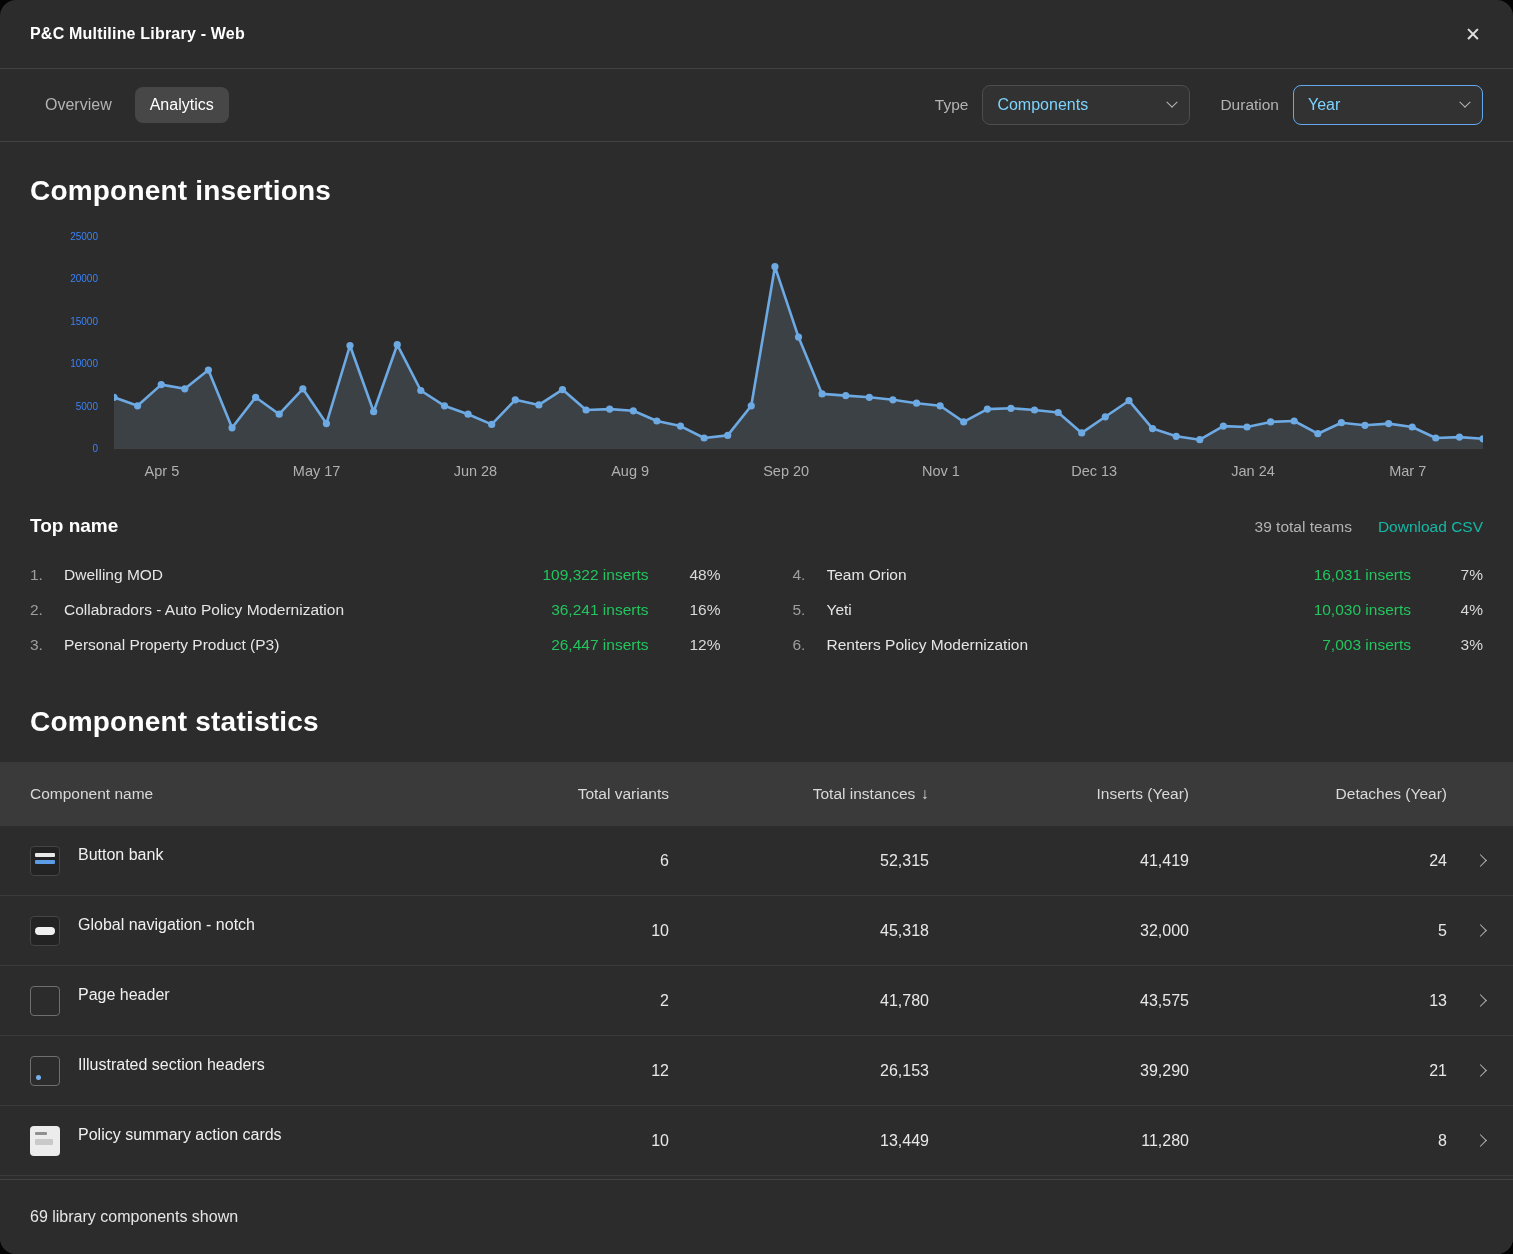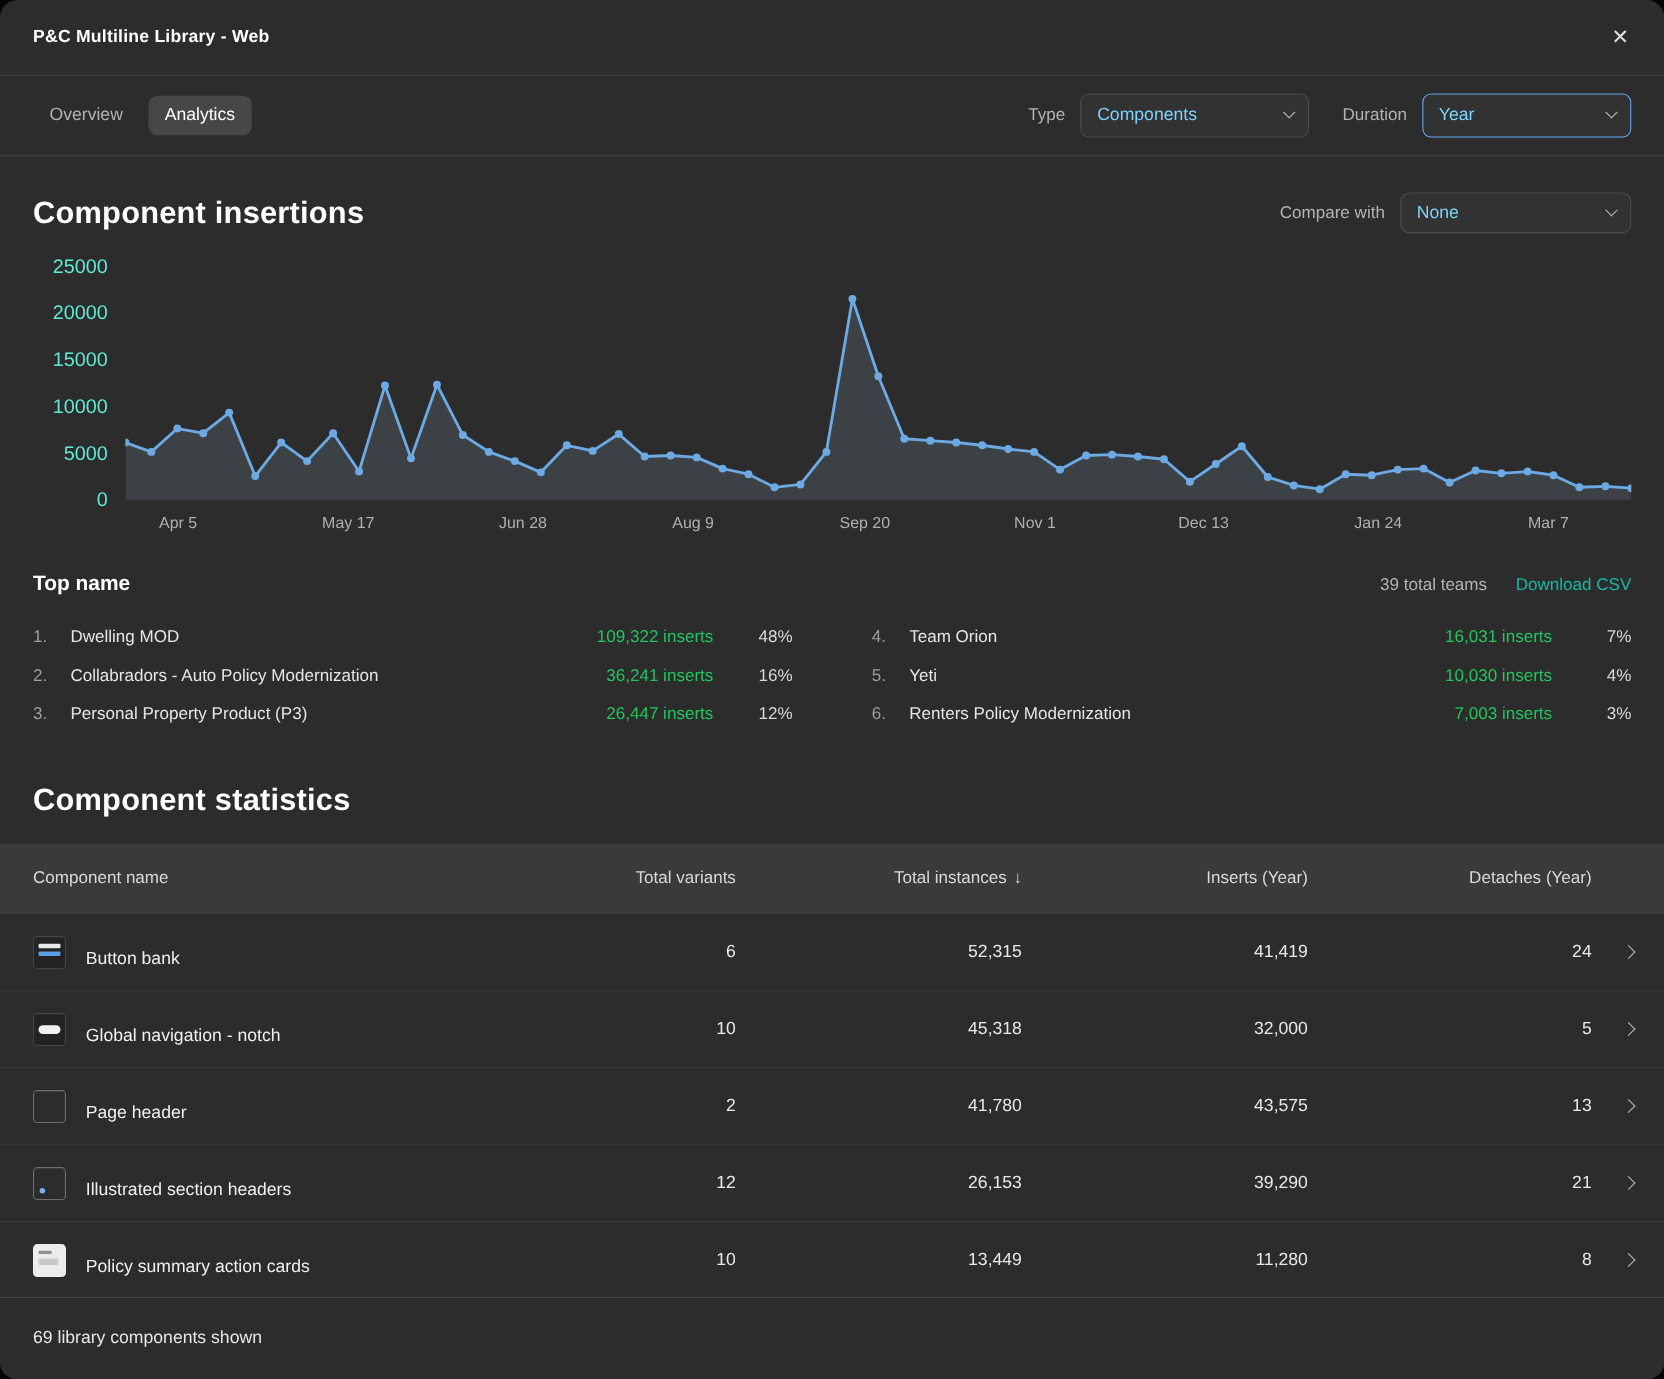--- a/index.html
+++ b/index.html
@@ -114,13 +114,6 @@
   <div class="insertions">
     <div class="section-head">
       <h2 class="sec-title">Component insertions</h2>
-      <div class="compare-group">
-        <span class="filter-label">Compare with</span>
-        <div class="selectbox w-compare">
-          <span class="val">None</span>
-          <span class="chev"></span>
-        </div>
-      </div>
     </div>
     <div class="chart-wrap">
       <div class="y-axis" id="y-axis">

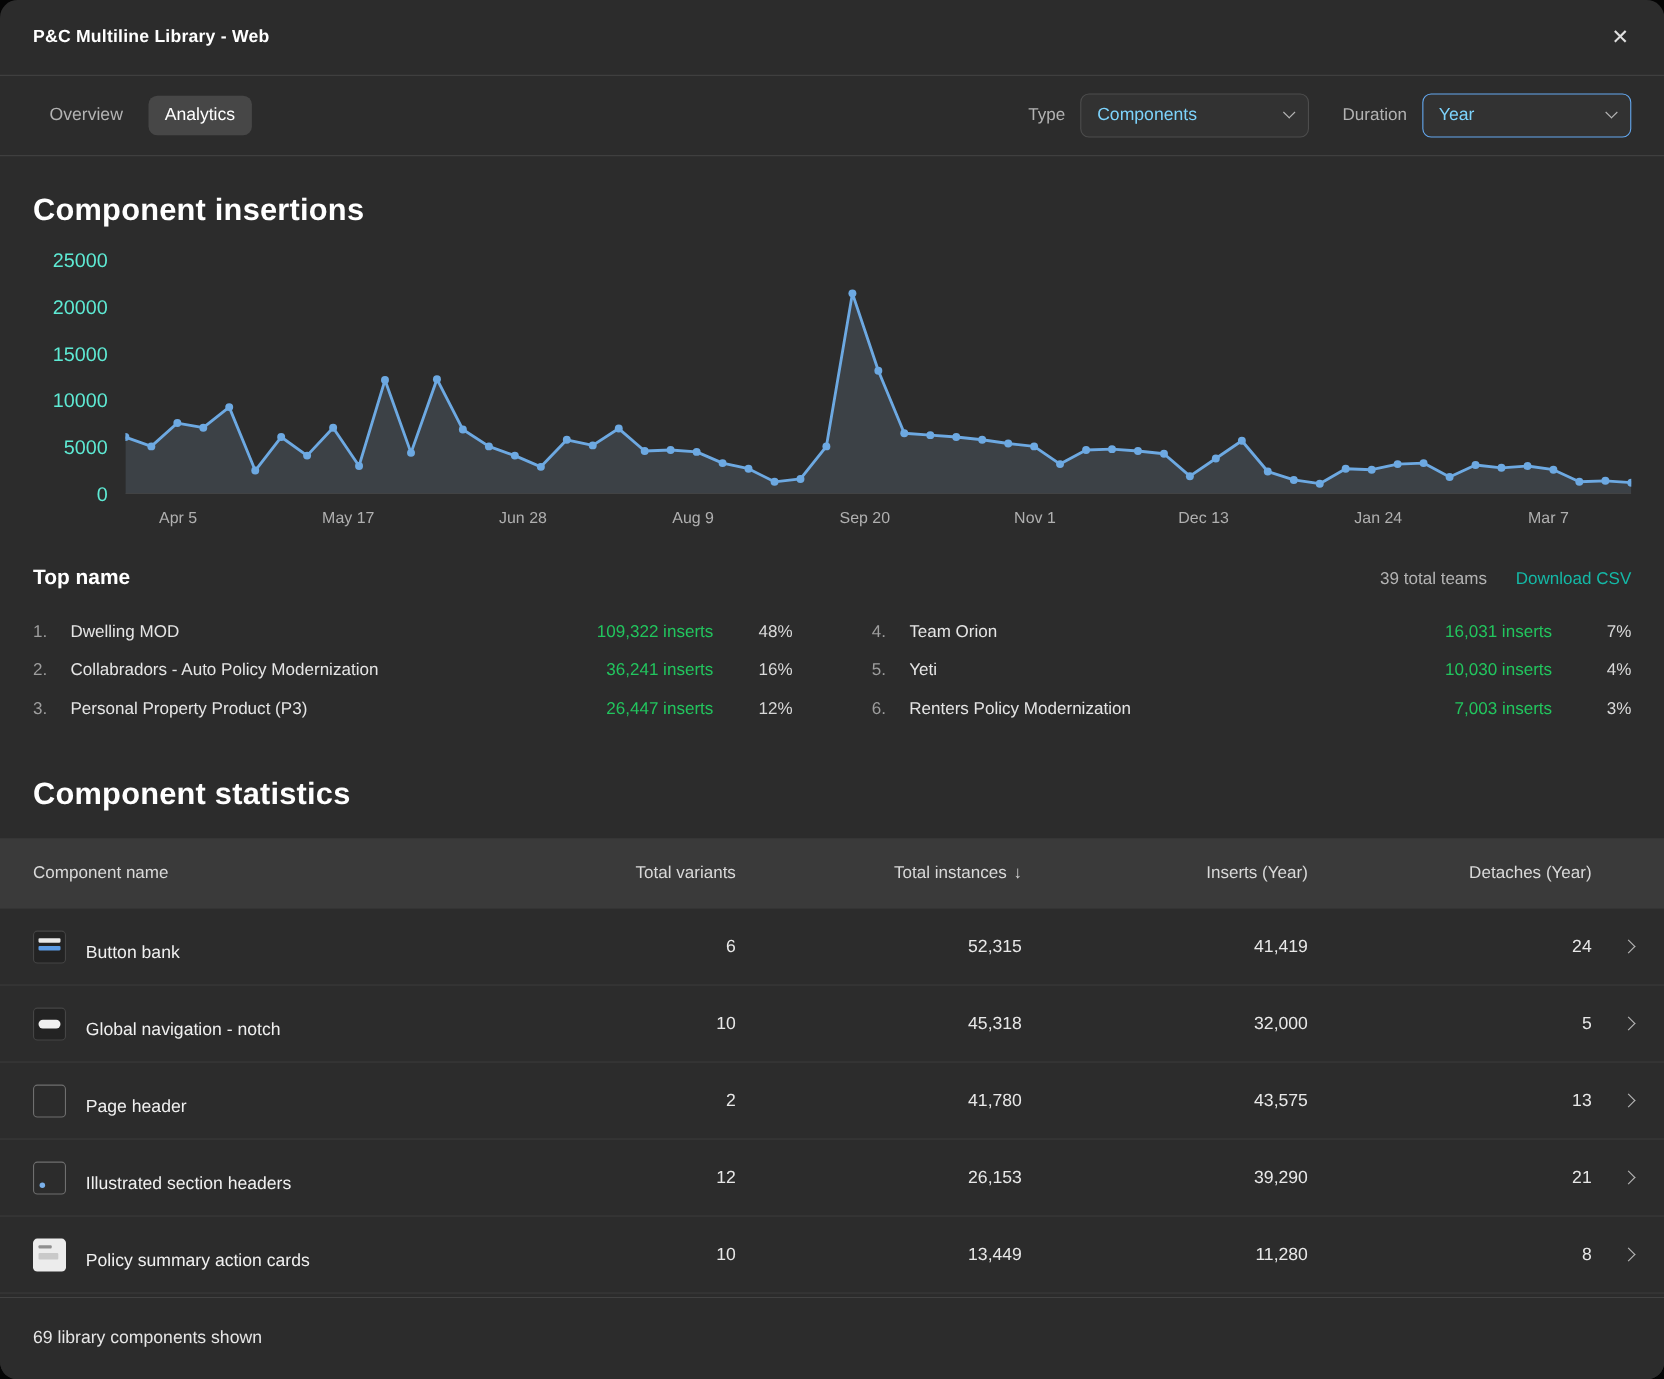--- a/index.html
+++ b/index.html
@@ -32,7 +32,7 @@
   .compare-group { display:flex; align-items:center; }
 
   .chart-wrap { display:flex; margin-top:30px; }
-  .y-axis { width:84px; padding-right:16px; height:226px; margin-top:-7px; display:flex; flex-direction:column; justify-content:space-between; align-items:flex-end; font-size:18px; color:#5eead4; }
+  .y-axis { width:84px; padding-right:16px; height:226px; margin-top:-7px; display:flex; flex-direction:column; justify-content:space-between; align-items:flex-end; font-size:10px; color:#3b82f6; }
   .y-axis span { height:14px; line-height:14px; }
   .plot { flex:1; min-width:0; }
   #chart-svg { display:block; width:100%; height:212px; }

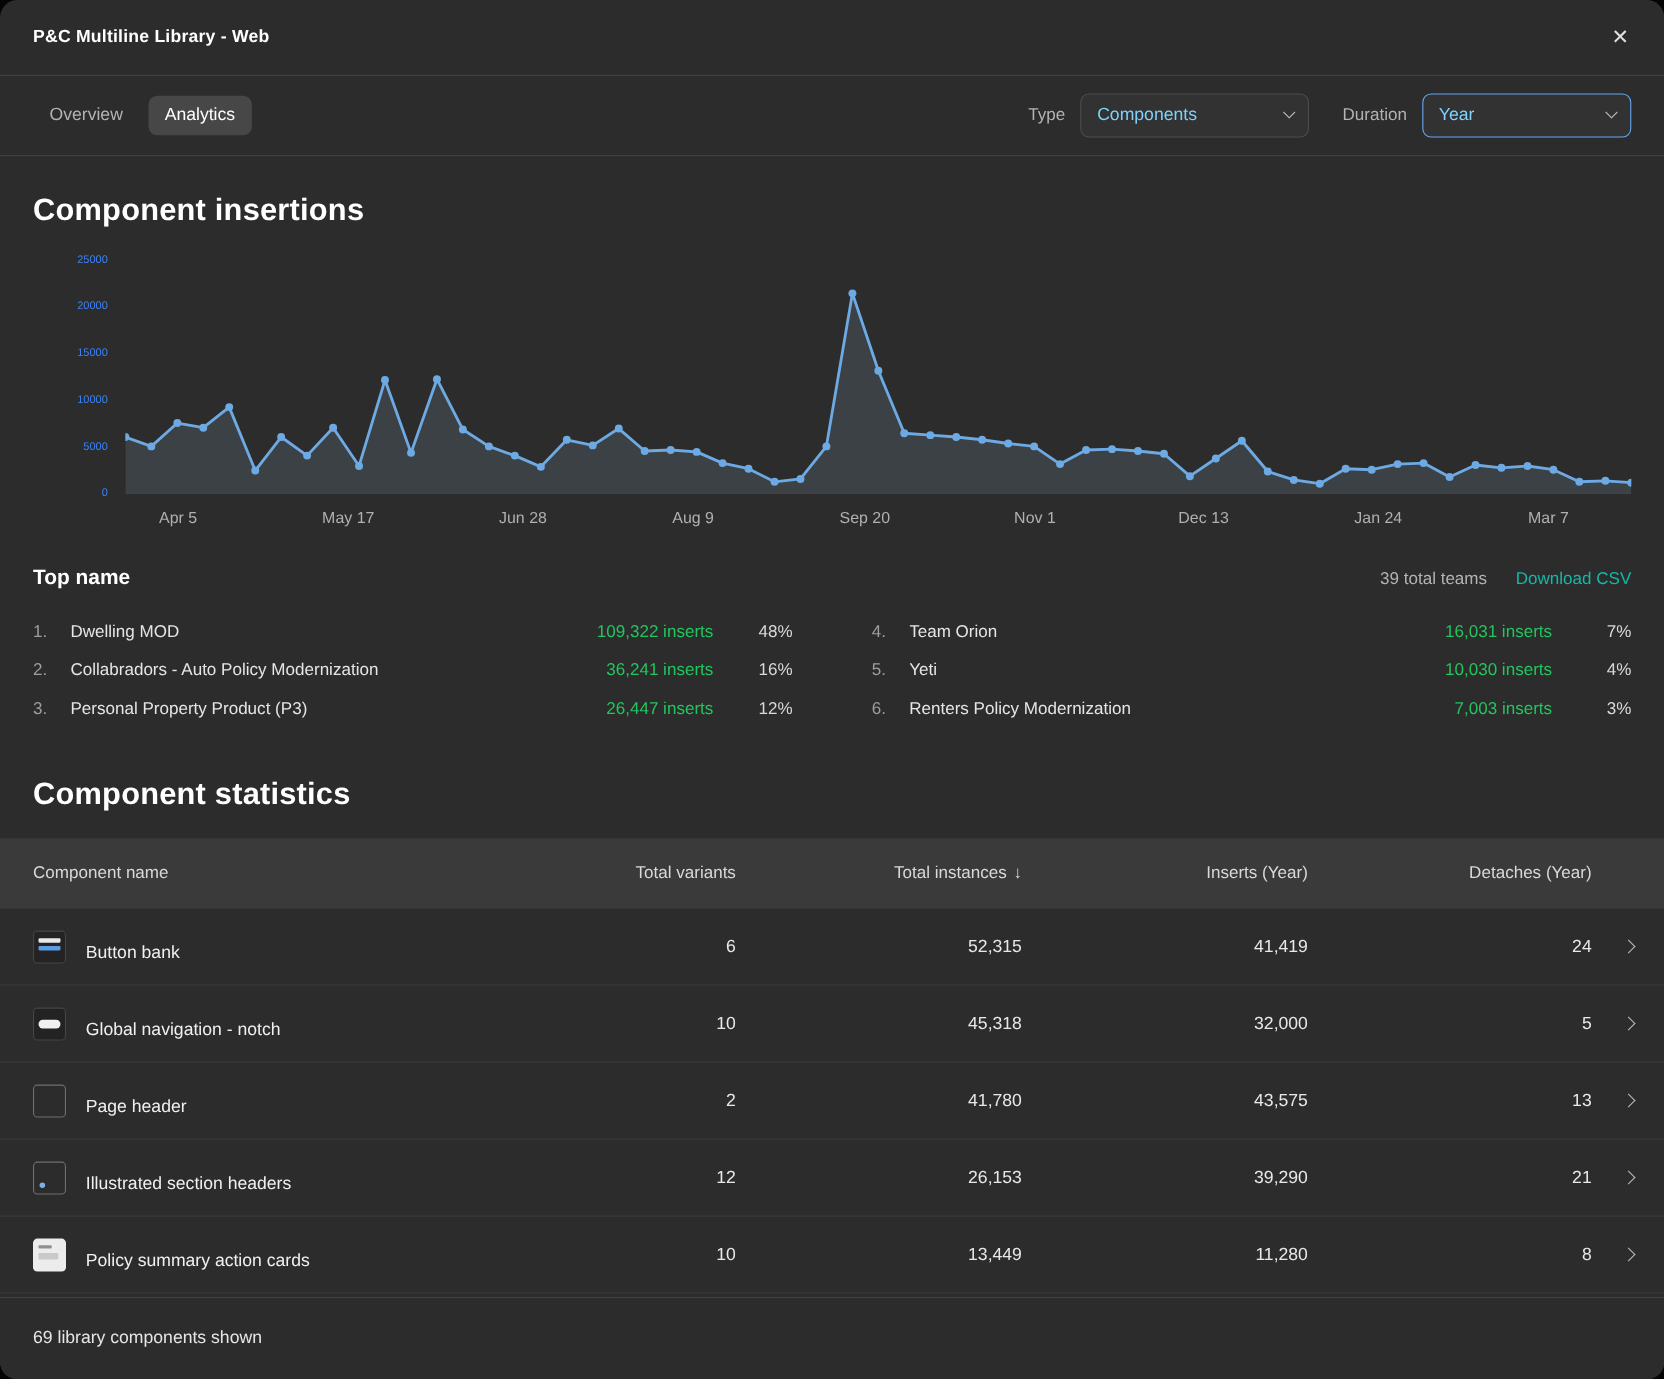--- a/index.html
+++ b/index.html
@@ -63,7 +63,7 @@
   .th-num, .td-num { text-align:right; }
   .sort-arrow { margin-left:6px; color:#d9d9d9; }
   .tbody-row { height:70px; border-bottom:1px solid #3a3a3a; font-size:16px; cursor:pointer; }
-  .name-cell { display:flex; align-items:flex-end; gap:18px; color:#f0f0f0; }
+  .name-cell { display:flex; align-items:flex-start; gap:18px; color:#f0f0f0; }
   .td-num { color:#e8e8e8; }
   .row-chev-cell { display:flex; justify-content:center; }
   .row-chev { width:9px; height:9px; border-top:1.8px solid #b5b5b5; border-right:1.8px solid #b5b5b5; transform:rotate(45deg); }

